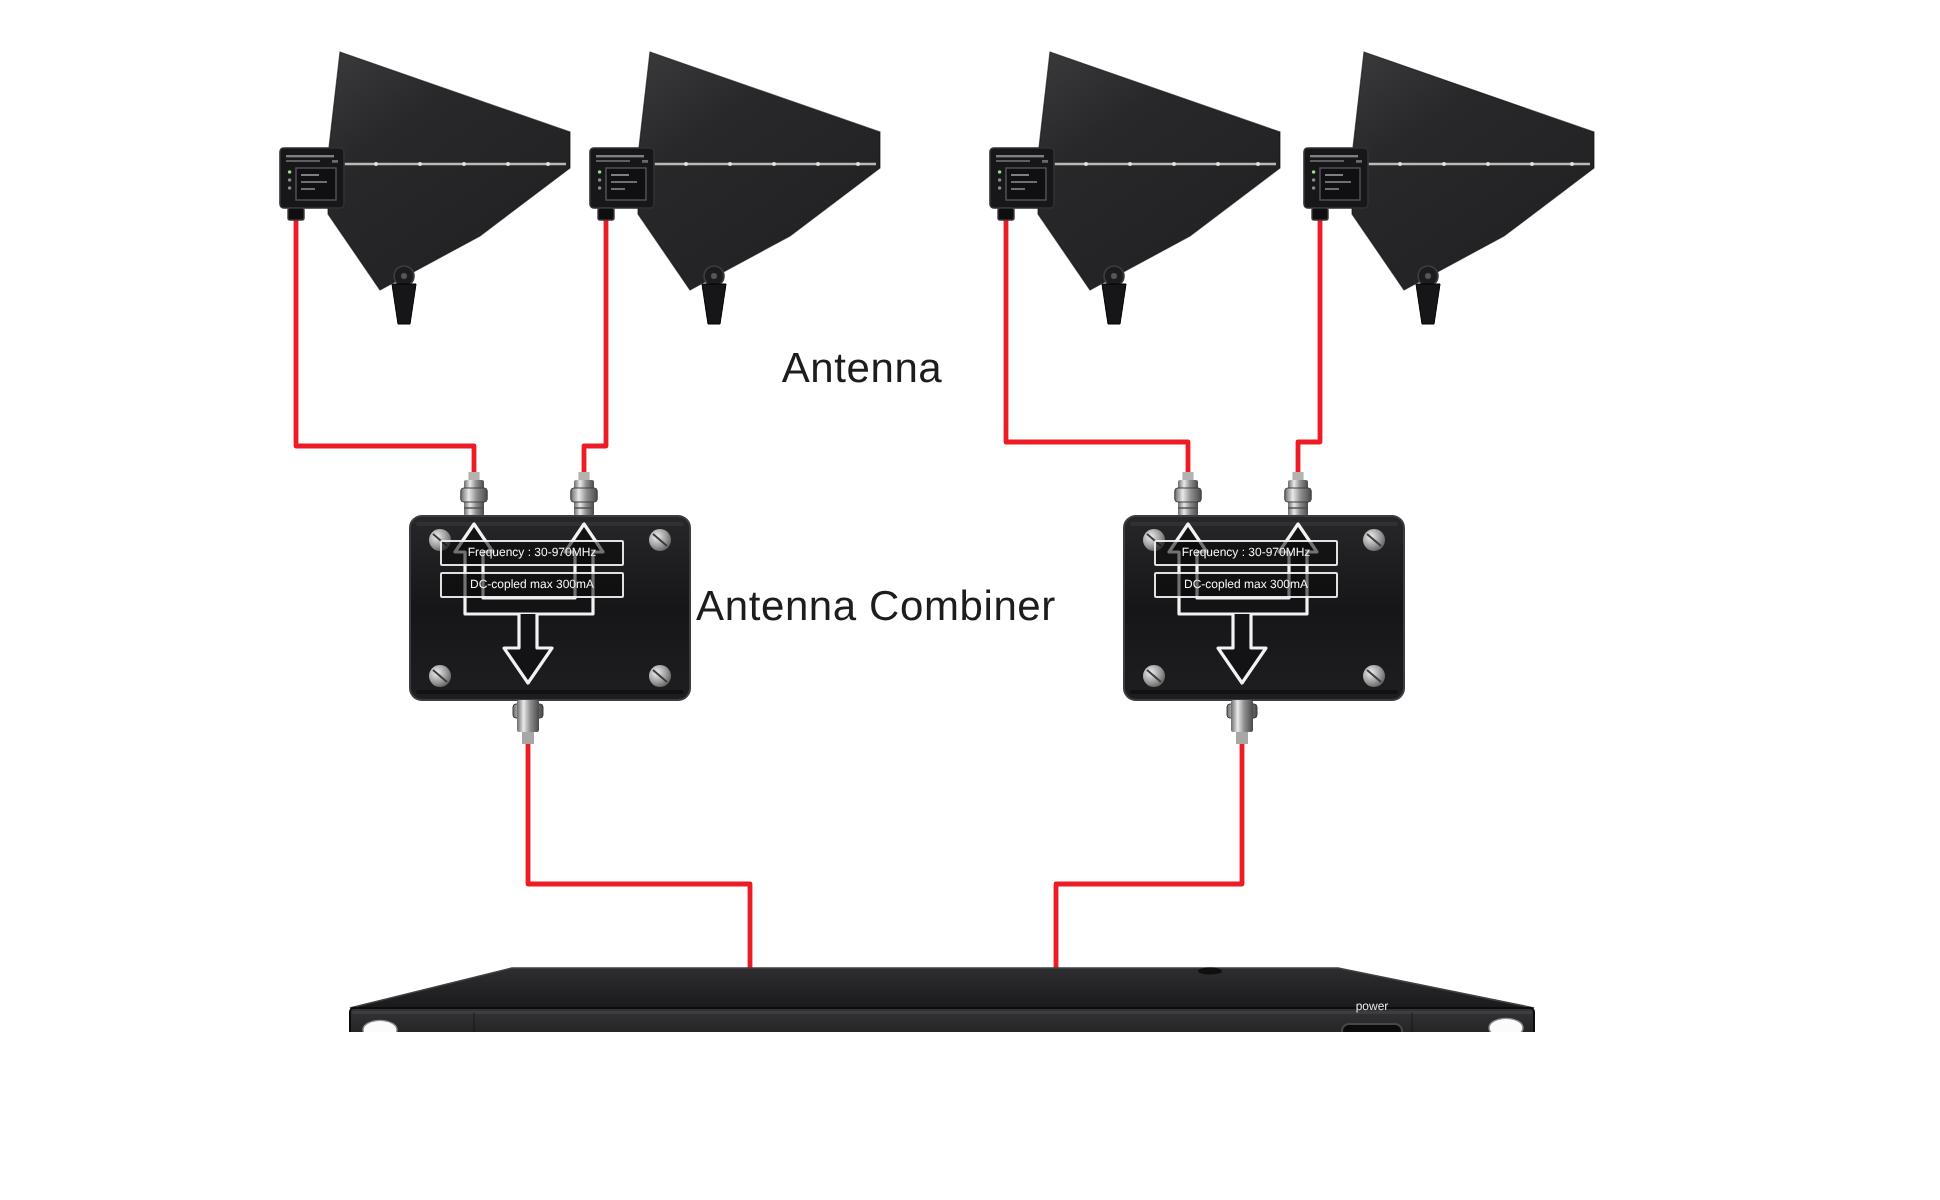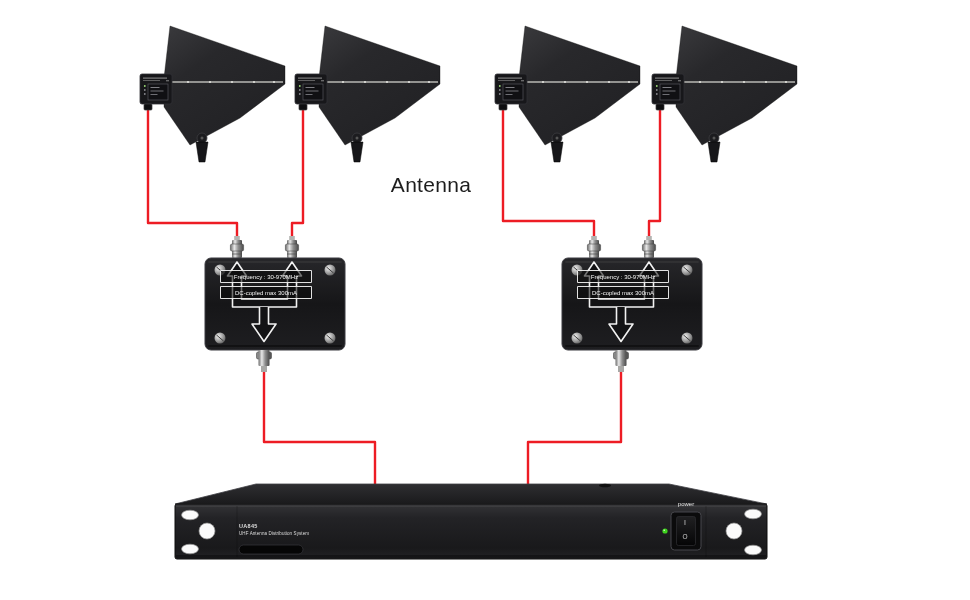--- a/index.html
+++ b/index.html
@@ -4,7 +4,7 @@
 <style>
   html,body{margin:0;padding:0;background:#ffffff;}
   .stage{
-    position:relative;width:970px;height:600px;overflow:hidden;
+    position:relative;width:970px;height:516px;overflow:hidden;
     background:#ffffff;
     font-family:"Liberation Sans","DejaVu Sans",sans-serif;
   }

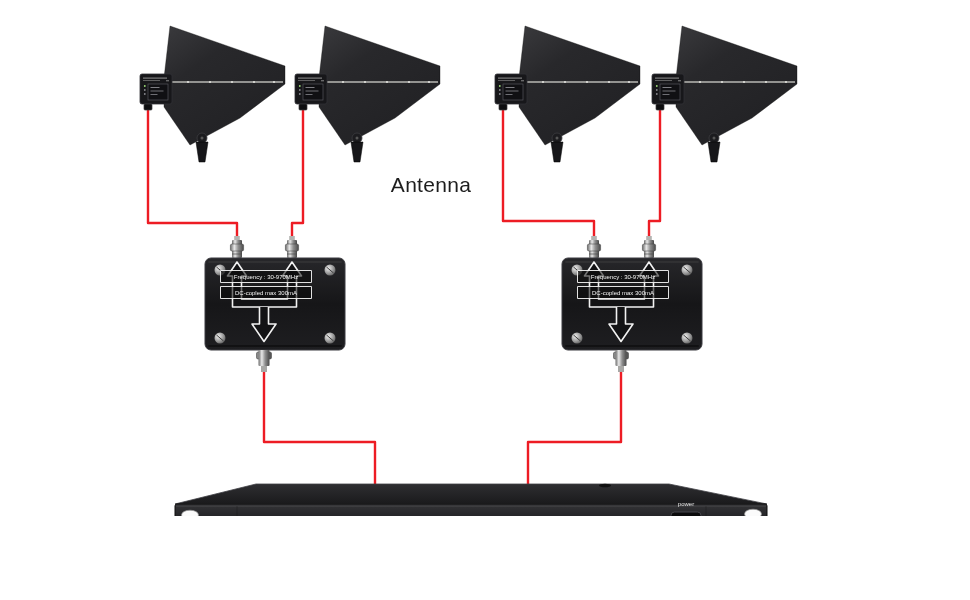--- a/index.html
+++ b/index.html
@@ -185,6 +185,7 @@
 </svg>
 
 <div class="lbl" style="left:431px;top:173px;">Antenna</div>
+<div class="lbl" style="left:438px;top:292px;">Antenna Combiner</div>
 
 <div class="tagbox" style="left:220px;top:270px;">Frequency : 30-970MHz</div>
 <div class="tagbox" style="left:220px;top:286px;">DC-copled max 300mA</div>

